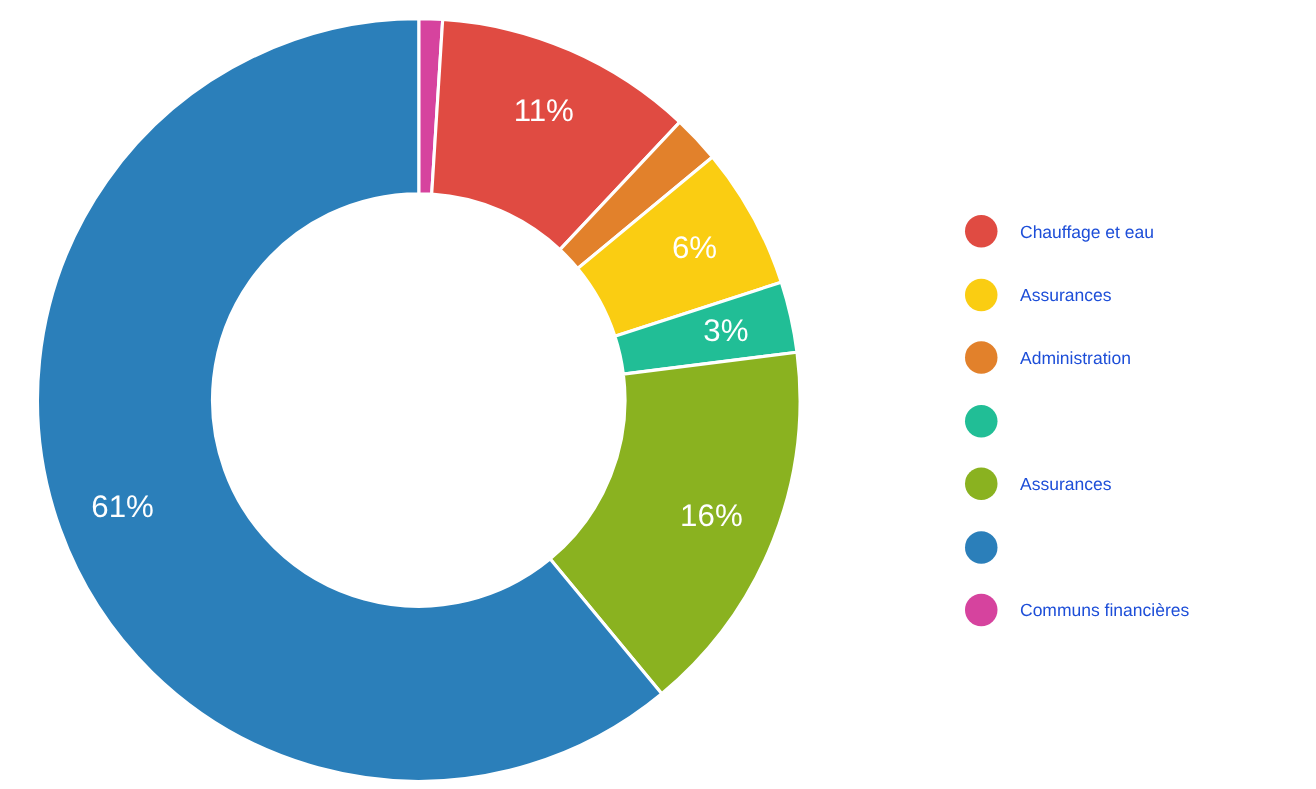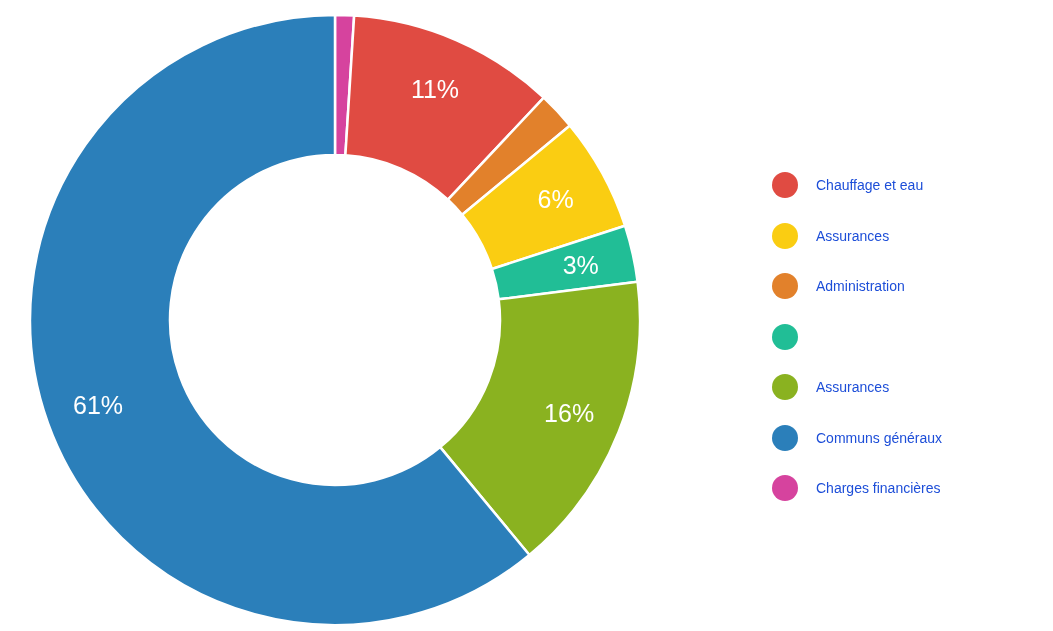--- a/index.html
+++ b/index.html
@@ -117,7 +117,6 @@
       </div>
       <div class="legend-item">
         <span class="legend-swatch" style="background: rgb(43, 127, 186);"></span>
-        <span class="legend-label">Communs généraux</span>
       </div>
       <div class="legend-item">
         <span class="legend-swatch" style="background: rgb(214, 67, 158);"></span>

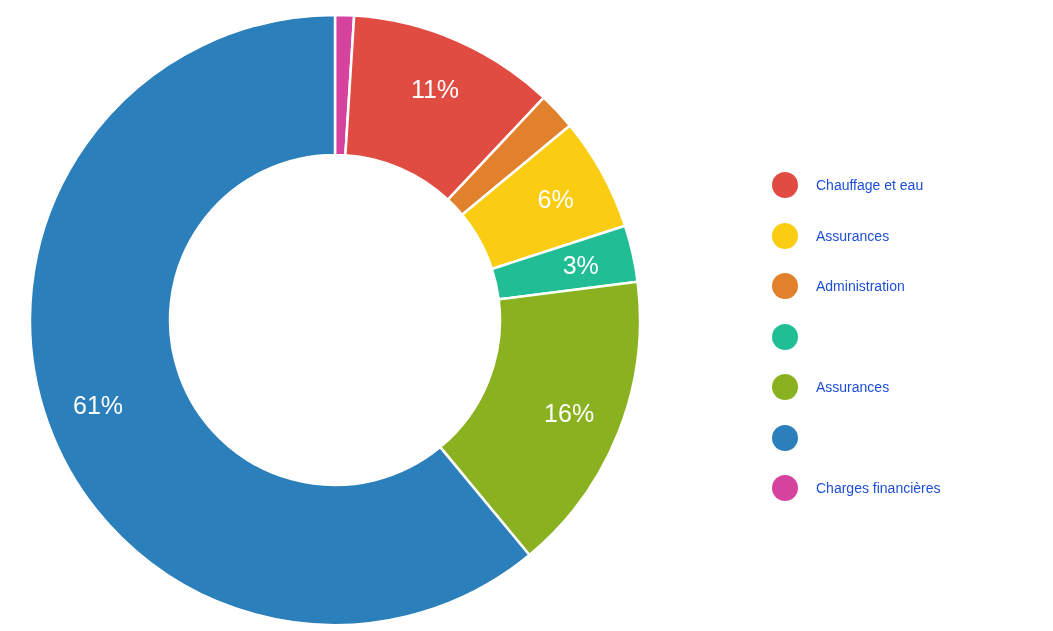--- a/index.html
+++ b/index.html
@@ -120,7 +120,7 @@
       </div>
       <div class="legend-item">
         <span class="legend-swatch" style="background: rgb(214, 67, 158);"></span>
-        <span class="legend-label">Charges financières</span>
+        <span class="legend-label">Communs financières</span>
       </div>
     </div>
 

